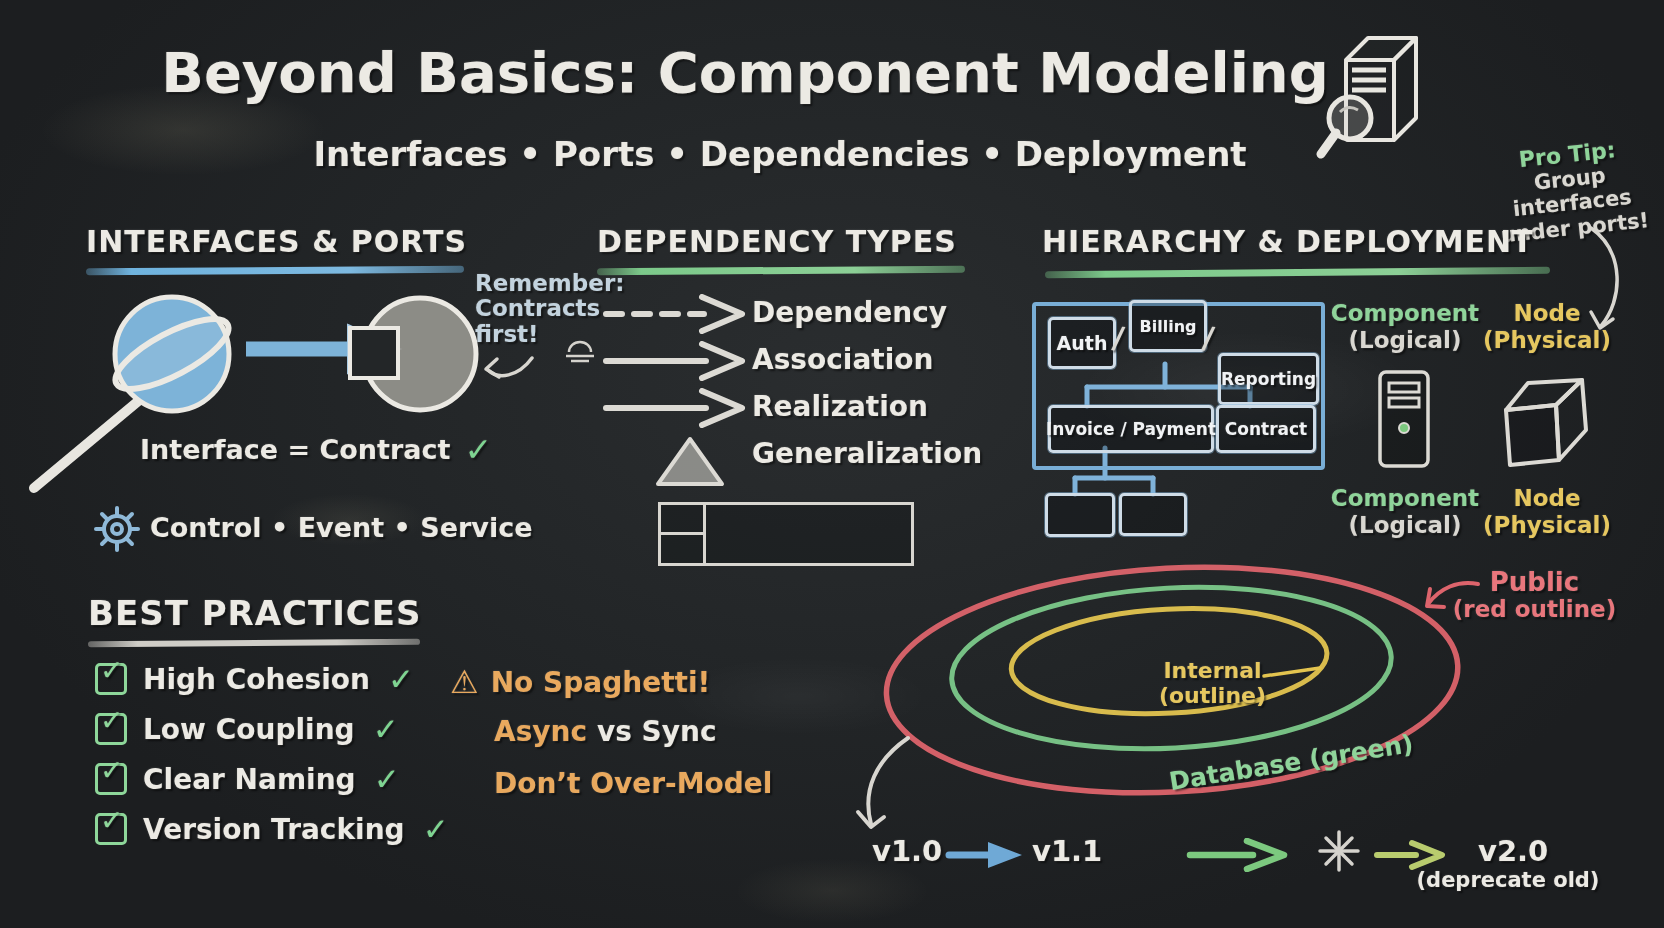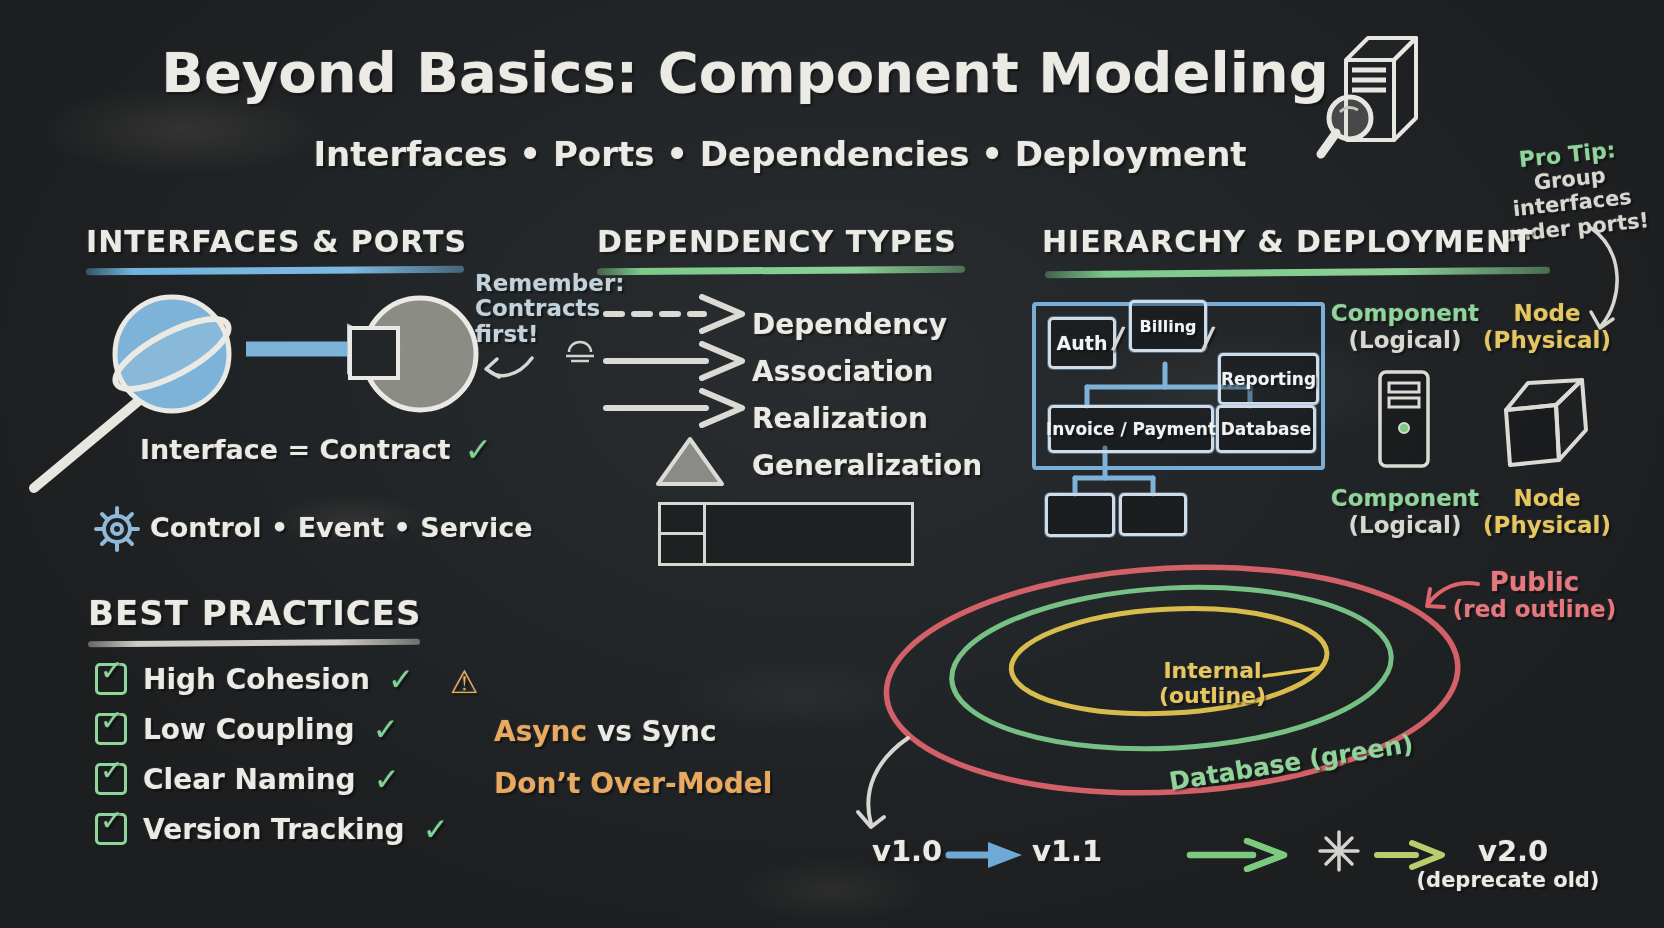--- a/index.html
+++ b/index.html
@@ -27,7 +27,7 @@
   .u-green{background:linear-gradient(90deg,rgba(124,201,138,.35),#7cc98a 12%,#8ccf96 70%,rgba(124,201,138,.45));}
   .u-gray{background:linear-gradient(90deg,rgba(207,205,199,.4),#cfcdc7 15%,#cfcdc7 75%,rgba(207,205,199,.45));height:6px;}
   .body-t{font-size:27px;}
-  .dep-label{font-size:28px;margin-top:12px;}
+  .dep-label{font-size:28px;}
   .hbox{border:3px solid #cfdce7;border-radius:5px;display:flex;align-items:center;justify-content:center;
         color:#f0f2f4;white-space:nowrap;background:rgba(8,10,12,.30);
         box-shadow:0 0 0 1px rgba(127,178,217,.45);}

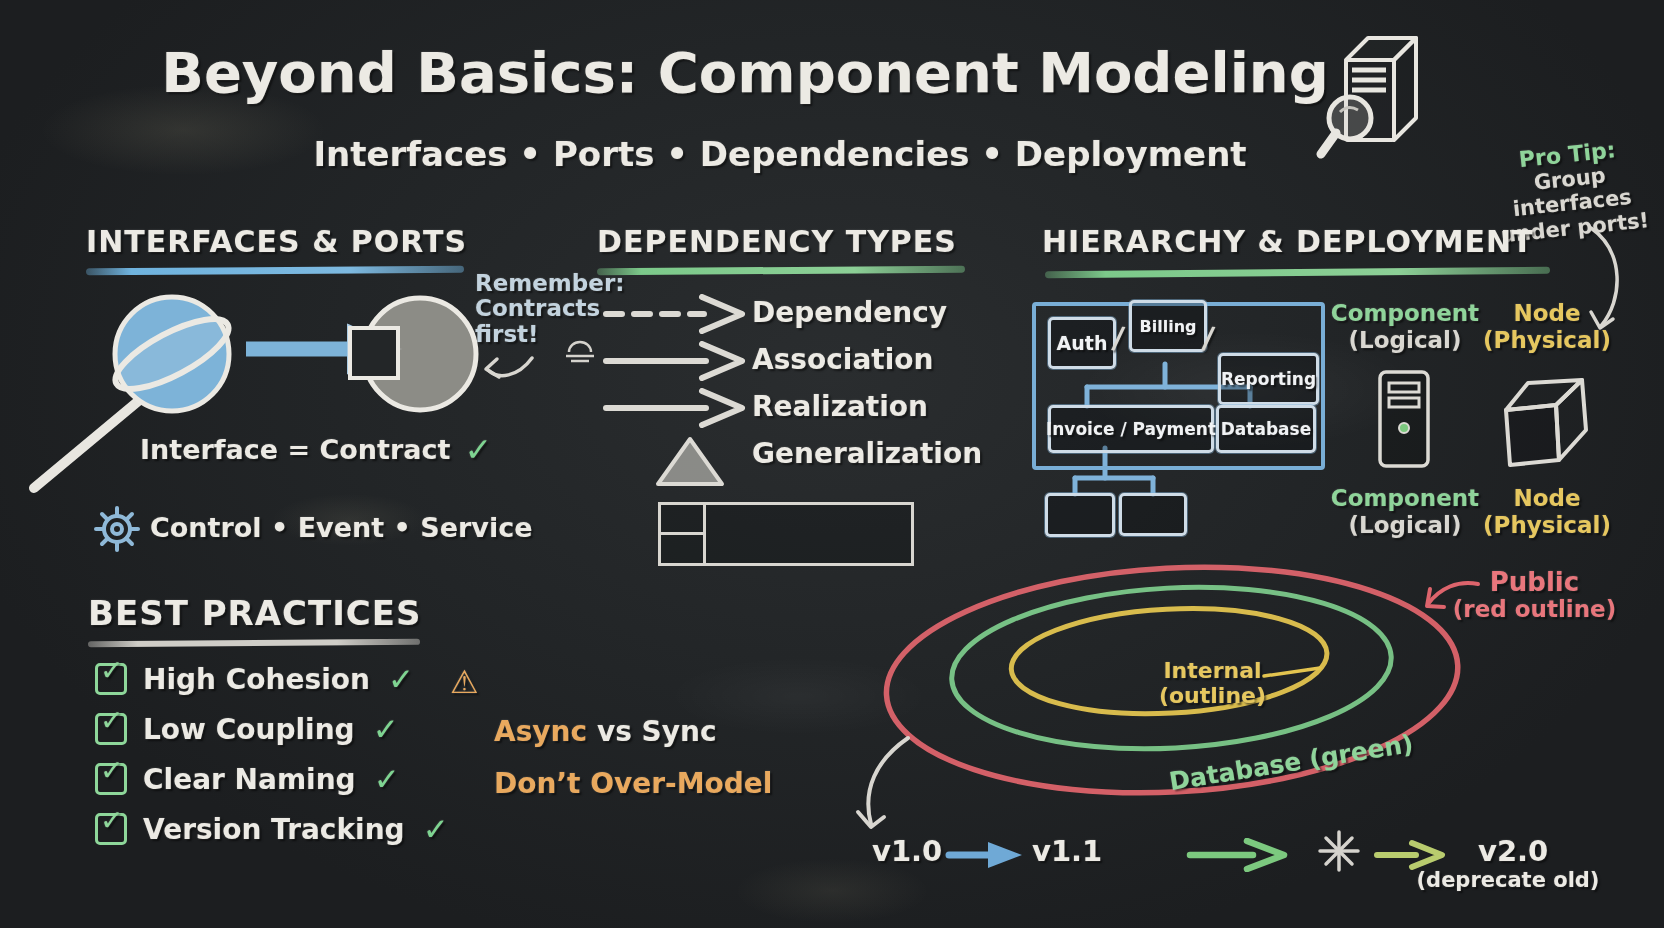--- a/index.html
+++ b/index.html
@@ -185,7 +185,7 @@
   <div class="abs hbox chalk" style="left:1218px;top:317px;width:95px;height:46px;font-size:17px;margin-top:36px;">Reporting</div>
 
   <div class="abs hbox chalk" style="left:1048px;top:405px;width:160px;height:42px;font-size:17px;">Invoice / Payment</div>
-  <div class="abs hbox chalk" style="left:1216px;top:405px;width:94px;height:42px;font-size:17px;">Database</div>
+  <div class="abs hbox chalk" style="left:1216px;top:405px;width:94px;height:42px;font-size:17px;">Contract</div>
 
   <div class="abs hbox" style="left:1045px;top:493px;width:64px;height:38px;"></div>
   <div class="abs hbox" style="left:1119px;top:493px;width:62px;height:37px;"></div>

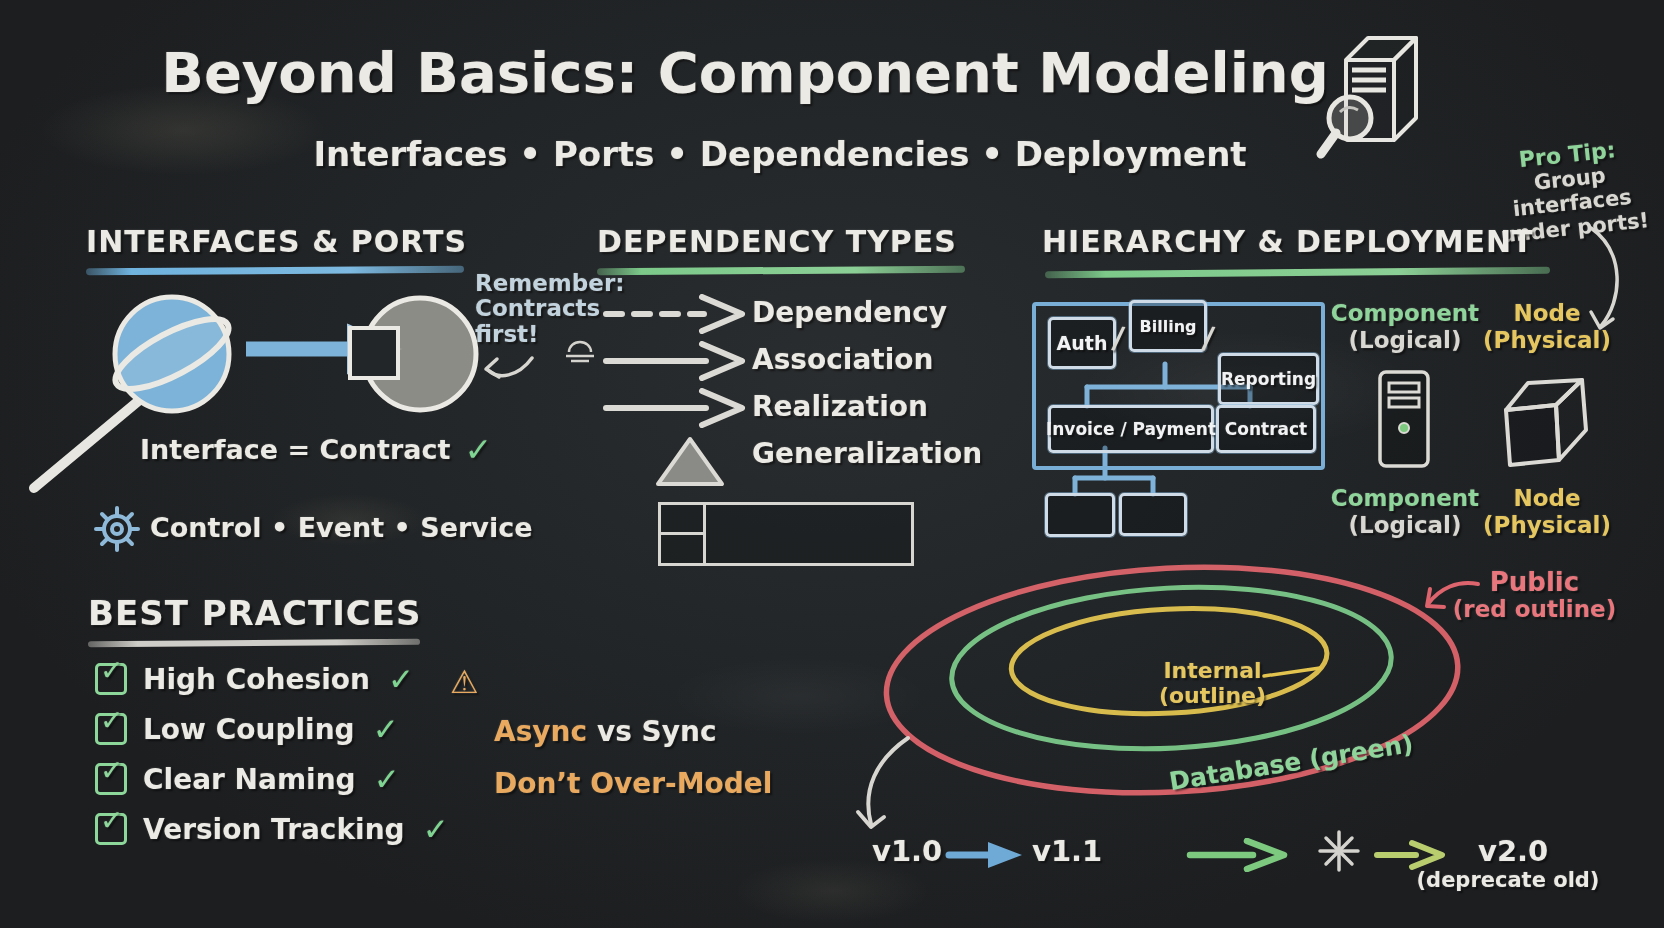--- a/index.html
+++ b/index.html
@@ -256,6 +256,7 @@
 
   <div class="abs chalk warn c-orange nowrap" style="left:450px;top:663px;display:flex;align-items:center;gap:12px;">
     <span style="font-size:32px;">⚠</span>
+    <span>No Spaghetti!</span>
   </div>
   <div class="abs chalk warn nowrap" style="left:494px;top:715px;">
     <span class="c-orange">Async</span>

